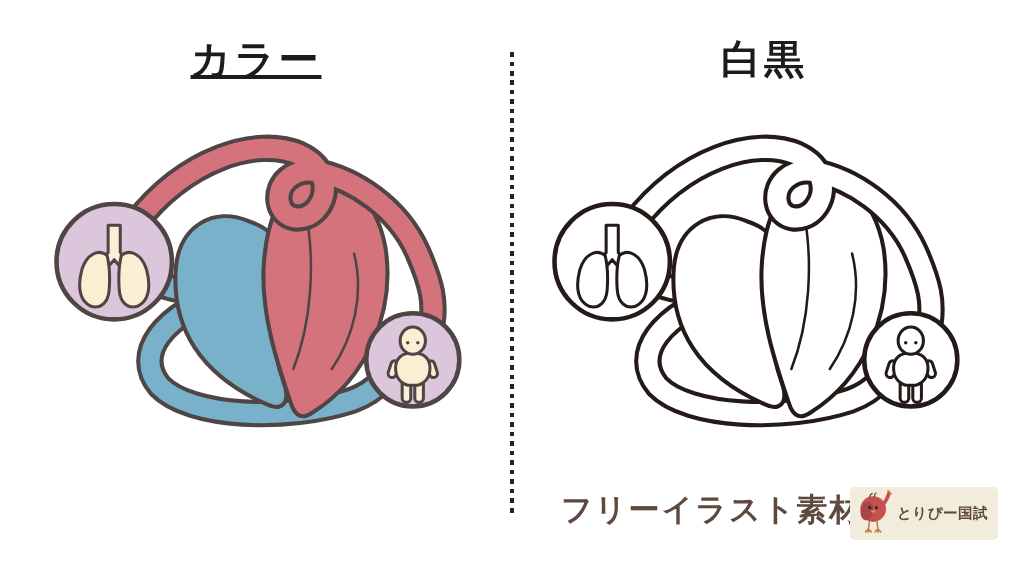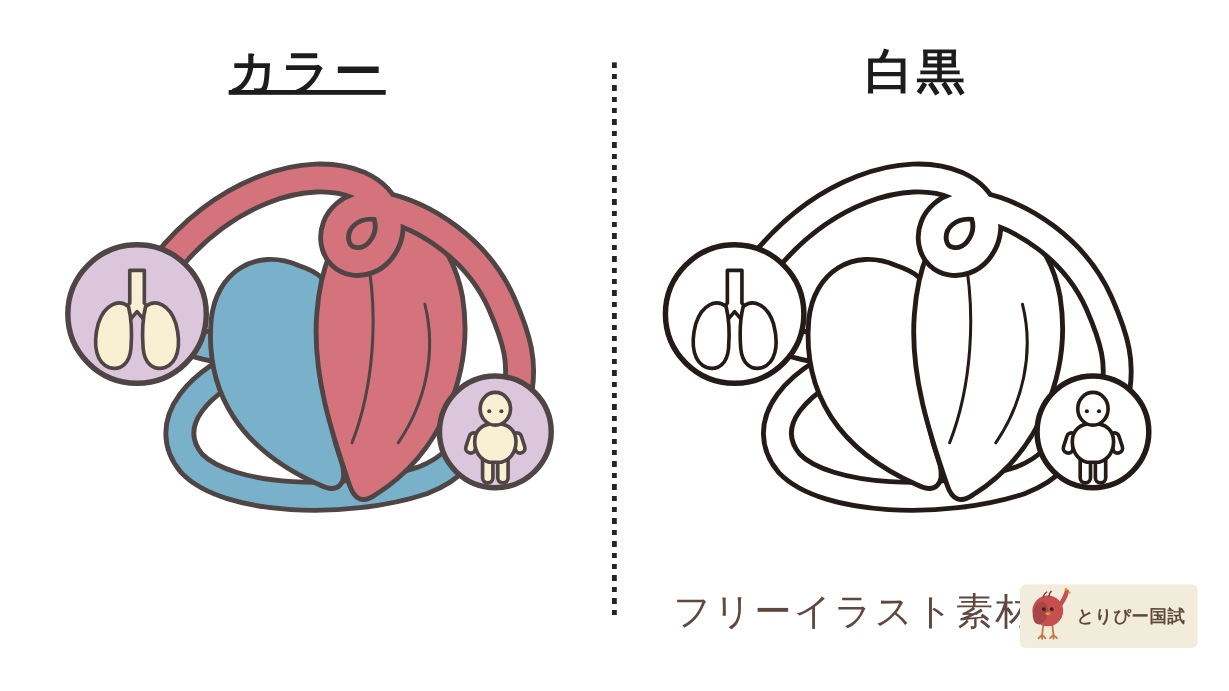--- a/index.html
+++ b/index.html
@@ -53,7 +53,7 @@
   .dot{fill:var(--line-c);}
   .credit{
     position:absolute;left:561px;top:489px;
-    font-size:31px;font-weight:normal;letter-spacing:2px;color:var(--credit-text);
+    font-size:31px;font-weight:bold;letter-spacing:2px;color:var(--credit-text);
   }
   .logo{
     position:absolute;left:850px;top:487px;width:148px;height:53px;

